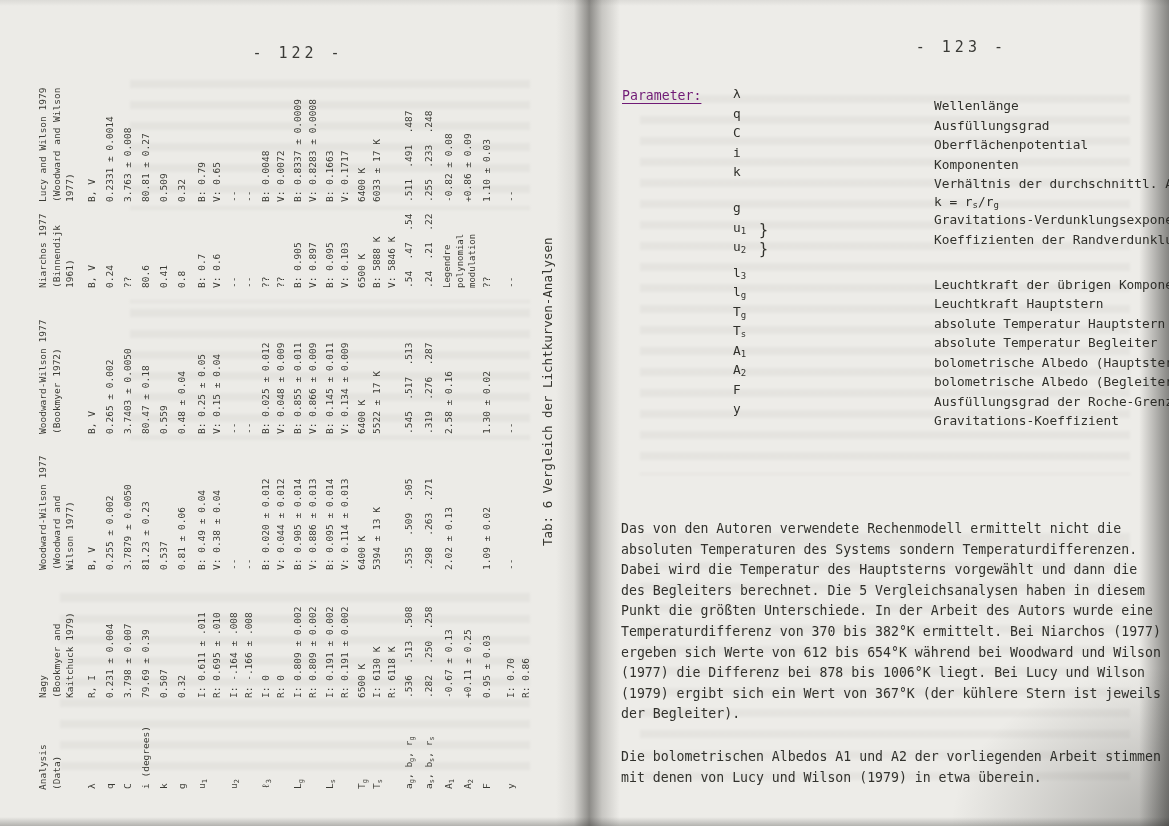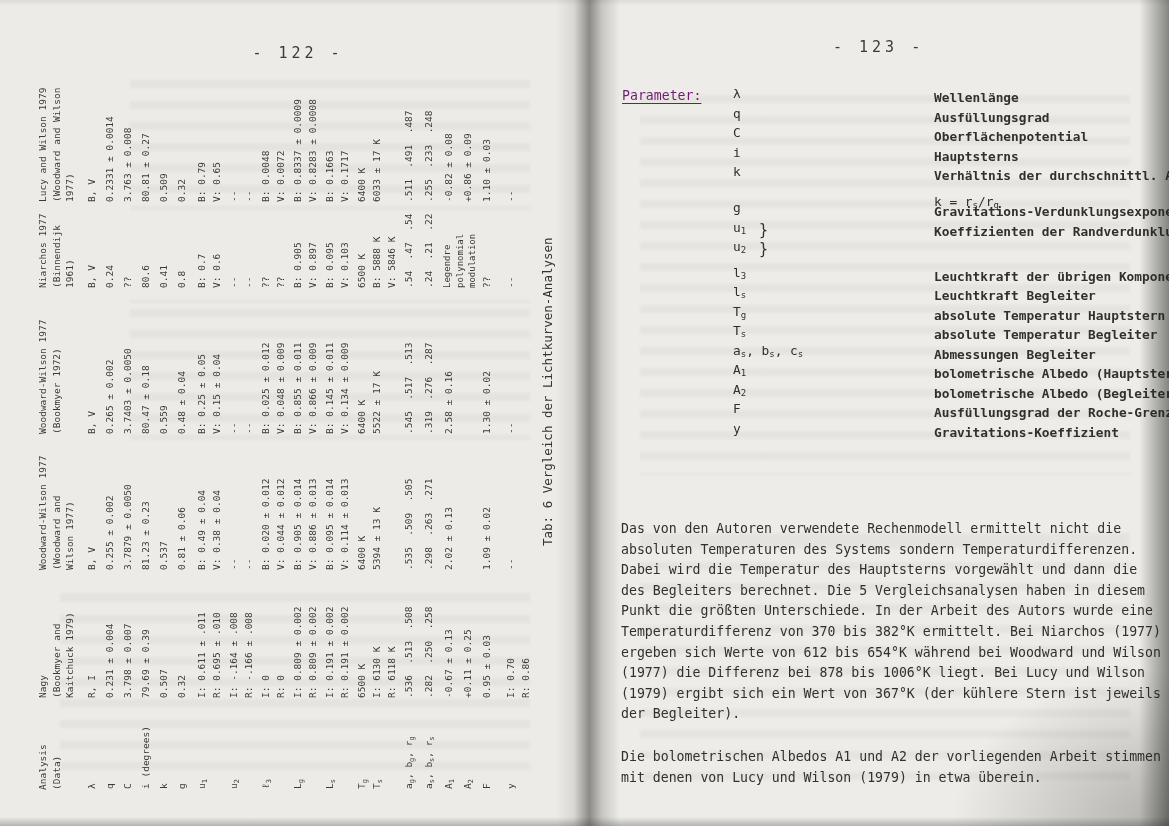--- a/index.html
+++ b/index.html
@@ -11,7 +11,7 @@
   #pageR{left:585px;width:584px;background:#edecE8;}
   .pagenum{position:absolute;font-size:15px;letter-spacing:4px;color:#3a3a36;}
   #pn122{left:218px;top:44px;width:160px;text-align:center;}
-  #pn123{left:248px;top:38px;width:160px;text-align:left;}
+  #pn123{left:262px;top:38px;width:160px;text-align:right;}
 
   
   .table-rotor{position:absolute;left:36px;top:52px;width:502px;height:740px;}

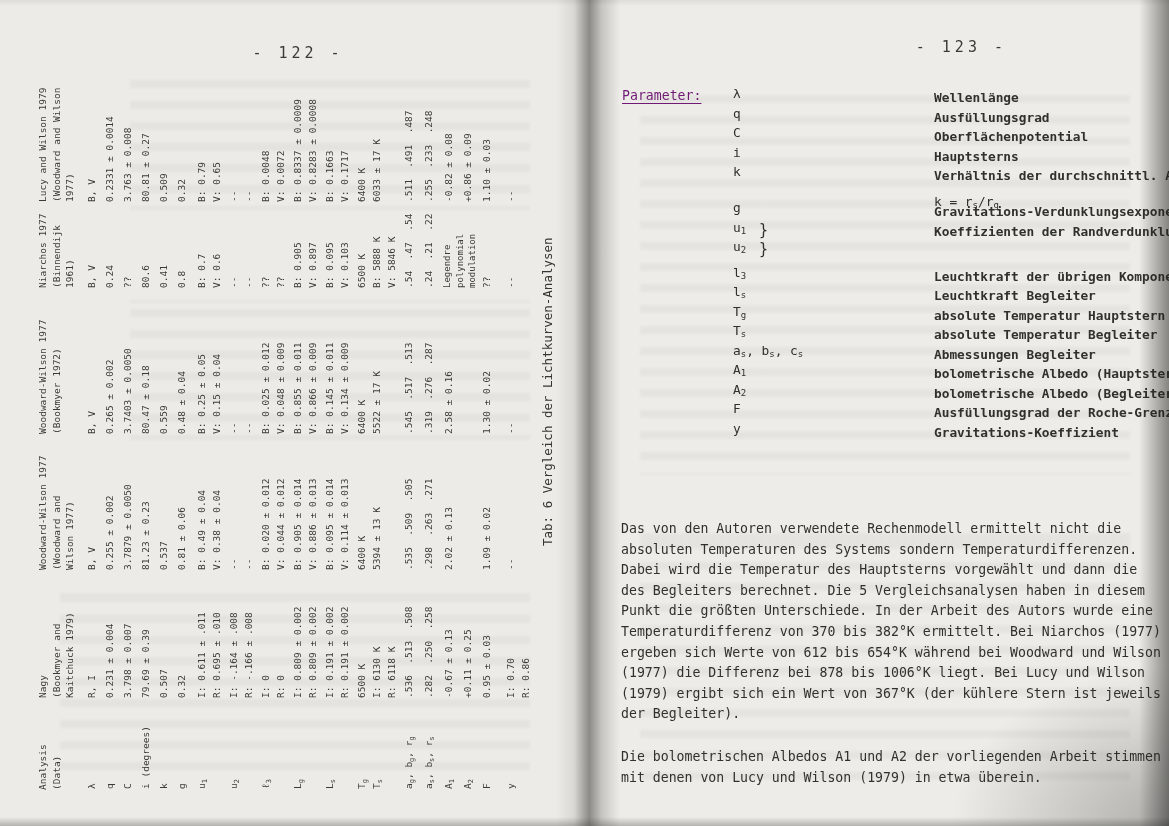--- a/index.html
+++ b/index.html
@@ -39,7 +39,7 @@
   .prow.gap{margin-top:6px;}
   .psym{position:absolute;left:0;top:0;white-space:pre;}
   .pbrace{position:absolute;left:26px;top:1px;font-size:15px;}
-  .pdesc{position:absolute;left:201px;top:4px;white-space:pre;font-weight:bold;}
+  .pdesc{position:absolute;left:201px;top:12px;white-space:pre;}
   .pdesc2{position:absolute;left:201px;top:30px;white-space:pre;}
   .param-list sub{font-size:9px;}
 

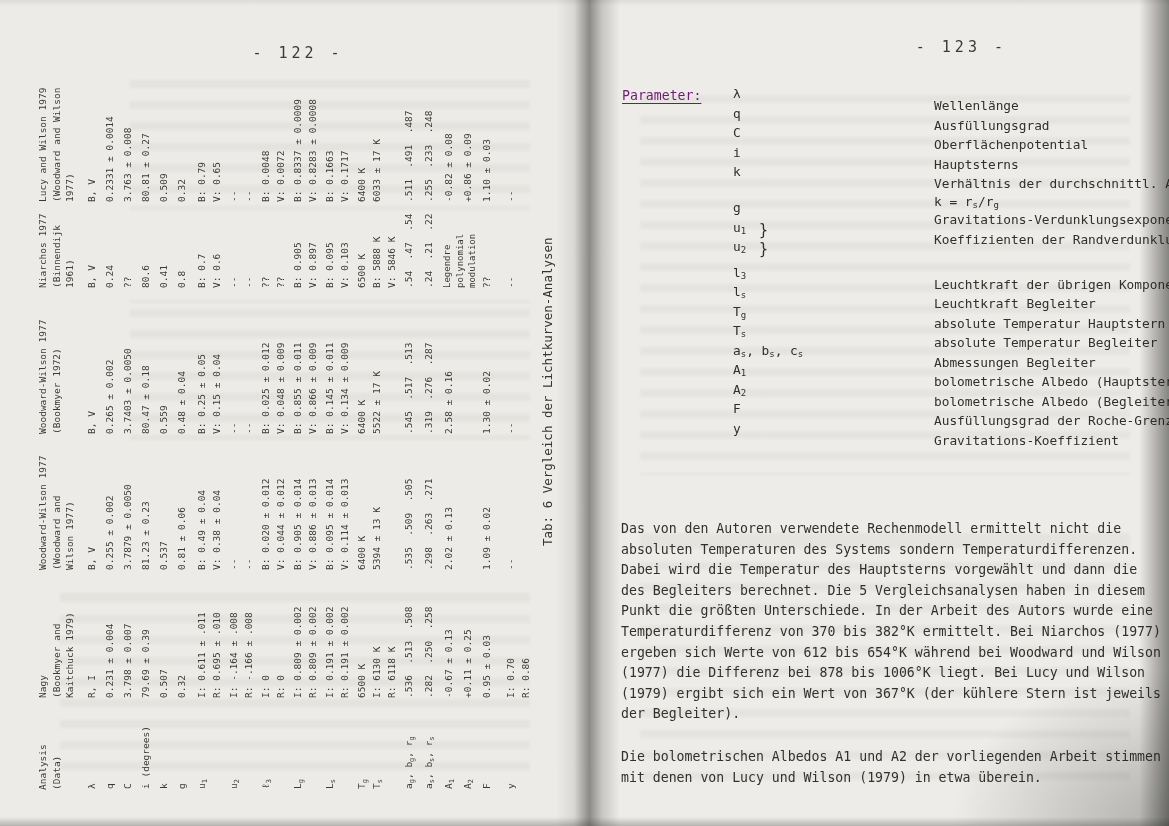--- a/index.html
+++ b/index.html
@@ -504,7 +504,7 @@
         </div>
         <div class="prow">
           <span class="psym">i</span>
-          <span class="pdesc">Hauptsterns</span>
+          <span class="pdesc">Komponenten</span>
         </div>
         <div class="prow tall">
           <span class="psym">k</span>

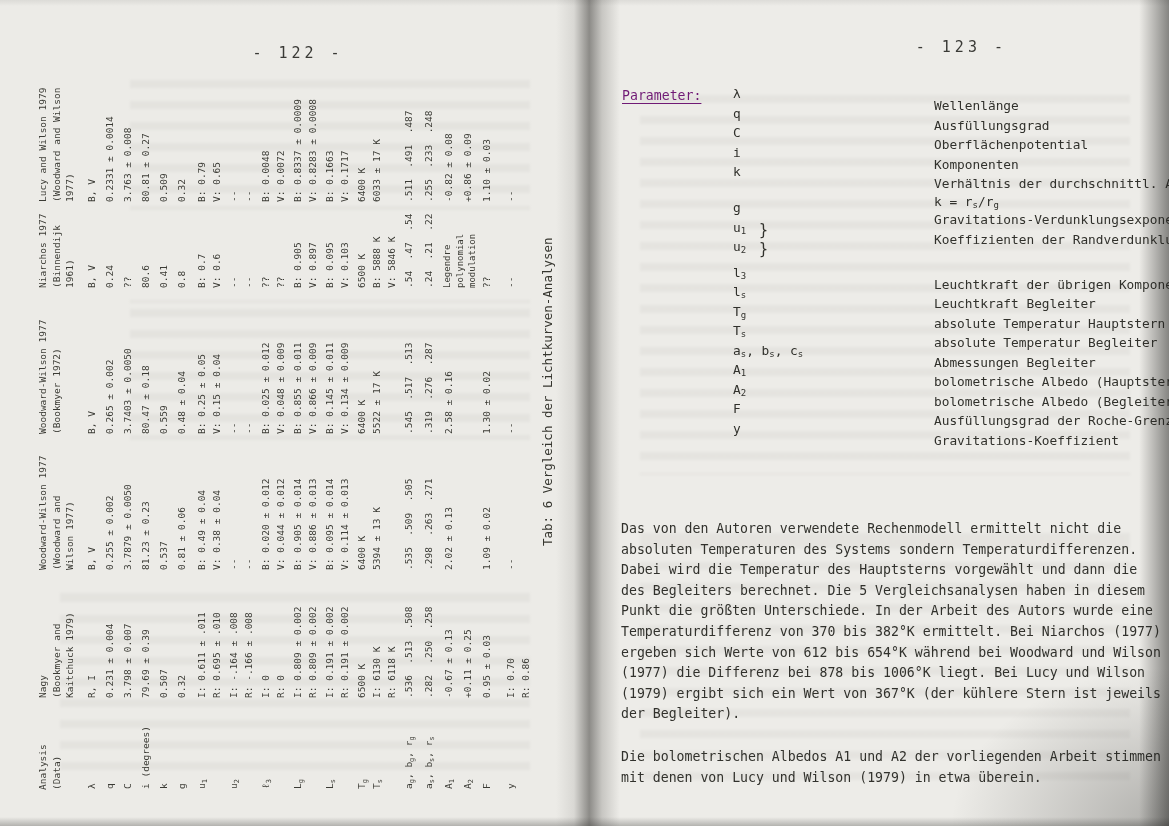--- a/index.html
+++ b/index.html
@@ -530,6 +530,10 @@
           <span class="pdesc">Leuchtkraft der übrigen Komponenten</span>
         </div>
         <div class="prow">
+          <span class="psym">l<sub>g</sub></span>
+          <span class="pdesc">Leuchtkraft Hauptstern</span>
+        </div>
+        <div class="prow">
           <span class="psym">l<sub>s</sub></span>
           <span class="pdesc">Leuchtkraft Begleiter</span>
         </div>

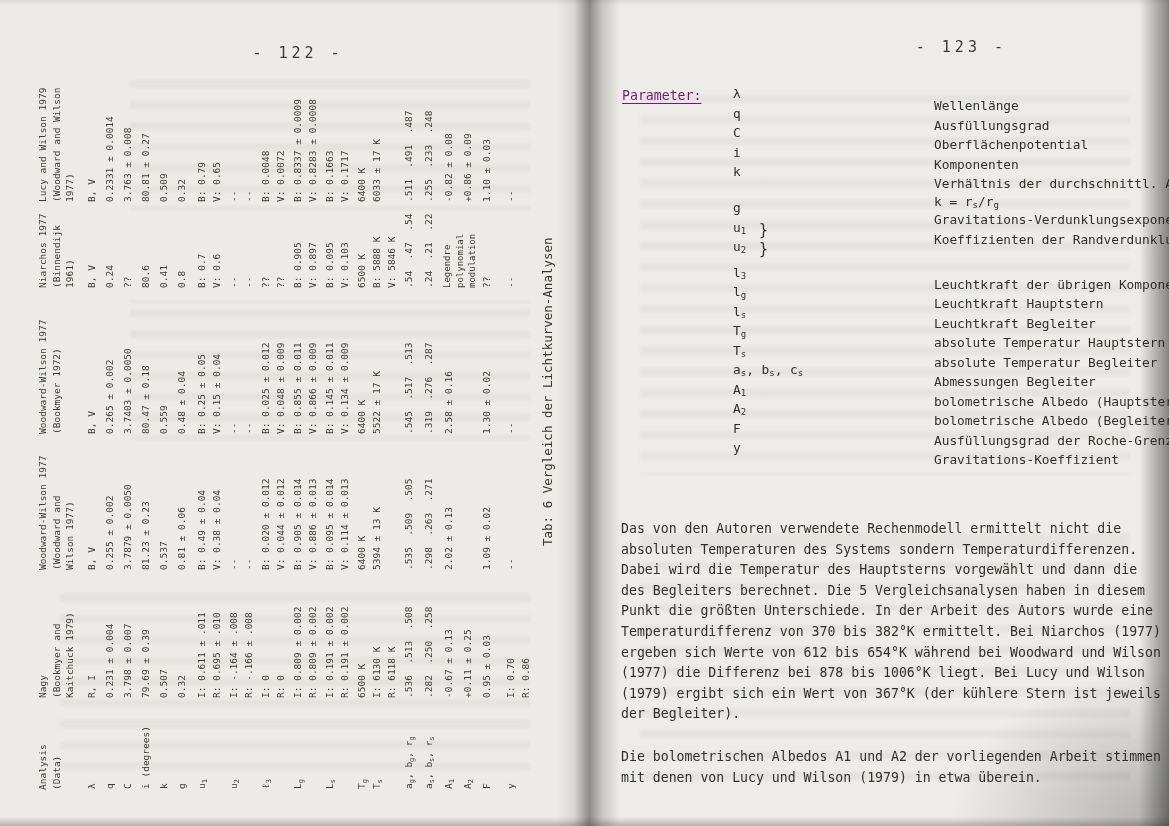--- a/index.html
+++ b/index.html
@@ -534,10 +534,6 @@
           <span class="pdesc">Leuchtkraft Hauptstern</span>
         </div>
         <div class="prow">
-          <span class="psym">l<sub>s</sub></span>
-          <span class="pdesc">Leuchtkraft Begleiter</span>
-        </div>
-        <div class="prow">
           <span class="psym">T<sub>g</sub></span>
           <span class="pdesc">absolute Temperatur Hauptstern</span>
         </div>

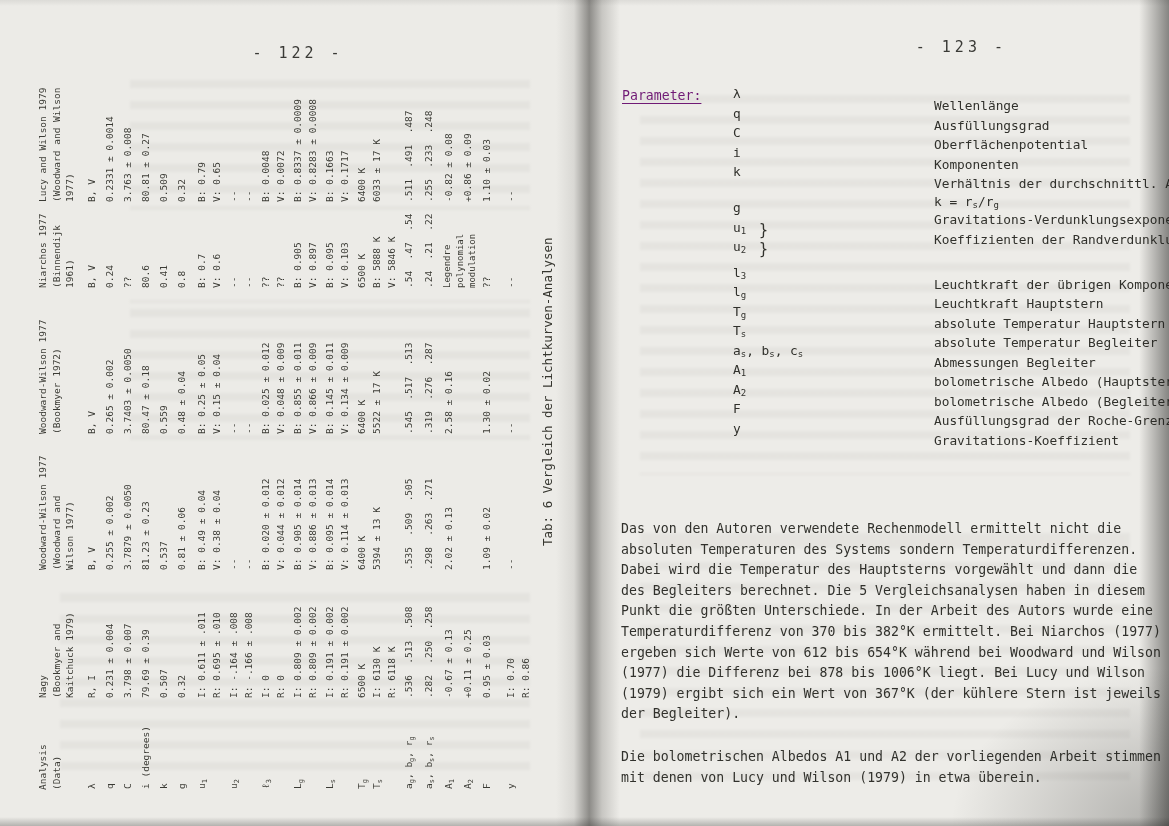--- a/index.html
+++ b/index.html
@@ -542,10 +542,6 @@
           <span class="pdesc">absolute Temperatur Begleiter</span>
         </div>
         <div class="prow">
-          <span class="psym">a<sub>s</sub>, b<sub>s</sub>, c<sub>s</sub></span>
-          <span class="pdesc">Abmessungen Begleiter</span>
-        </div>
-        <div class="prow">
           <span class="psym">A<sub>1</sub></span>
           <span class="pdesc">bolometrische Albedo (Hauptstern)</span>
         </div>

